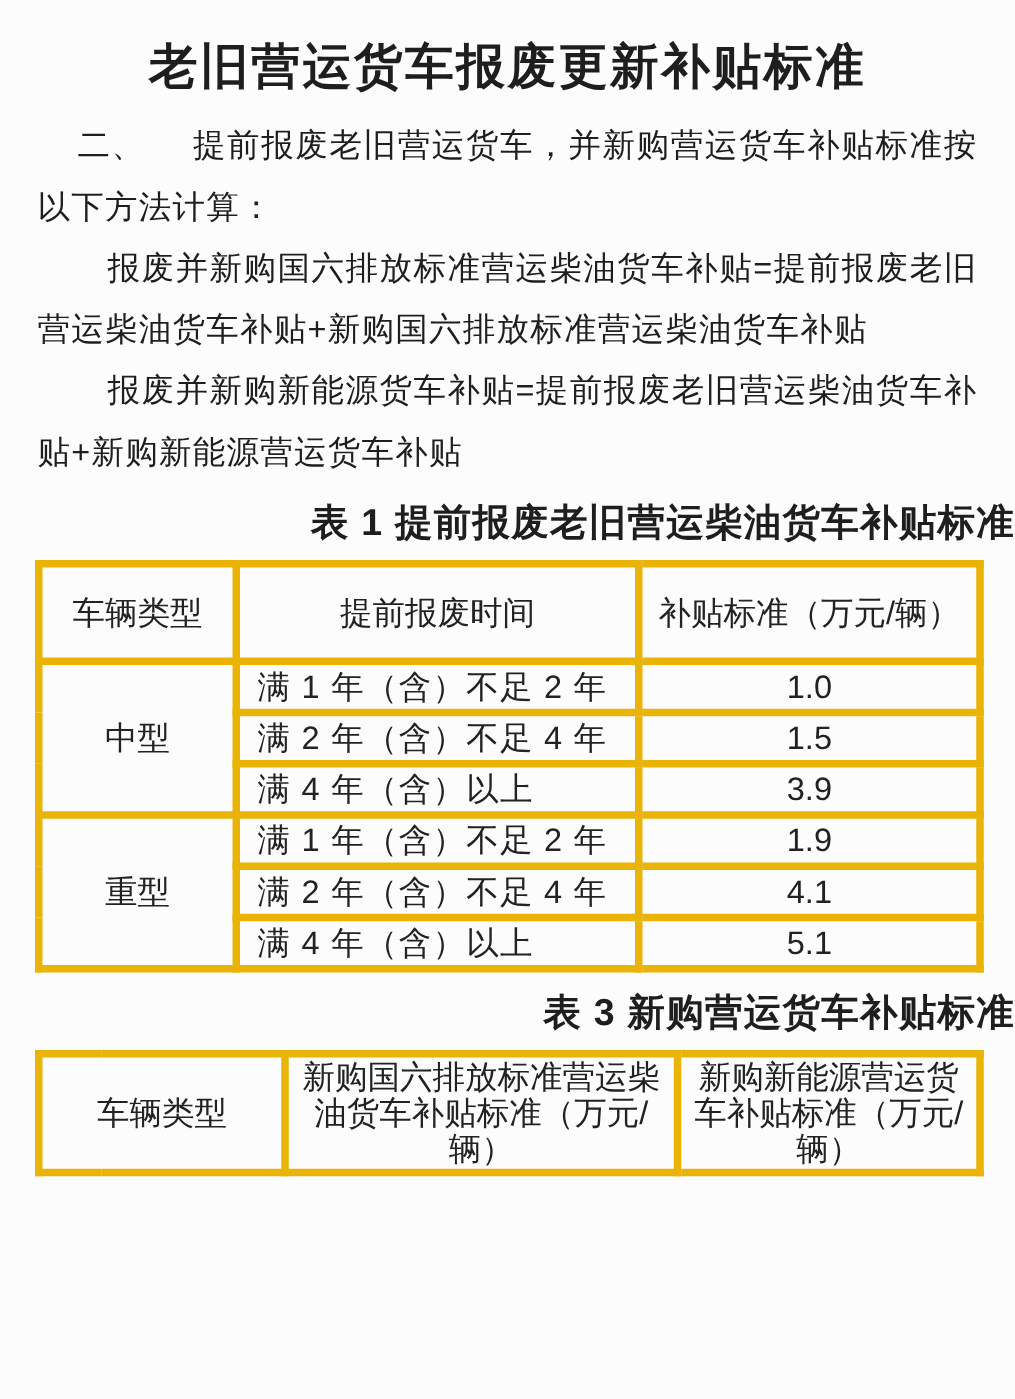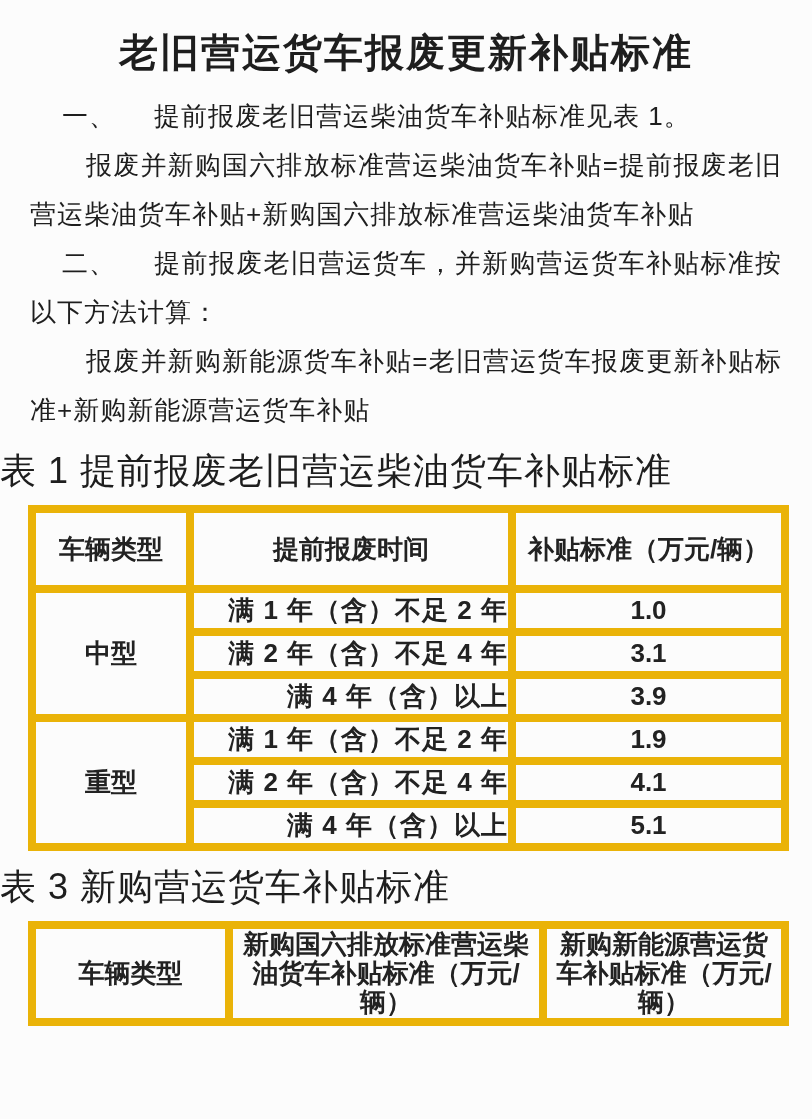--- a/index.html
+++ b/index.html
@@ -85,7 +85,6 @@
 
   <h1 class="doc-title">老旧营运货车报废更新补贴标准</h1>
 
-  <p class="para numbered"><span class="marker">一、</span><span>提前报废老旧营运柴油货车补贴标准见表 1。</span></p>
 
   <p class="para bodyline">报废并新购国六排放标准营运柴油货车补贴=提前报废老旧营运柴油货车补贴+新购国六排放标准营运柴油货车补贴</p>
 

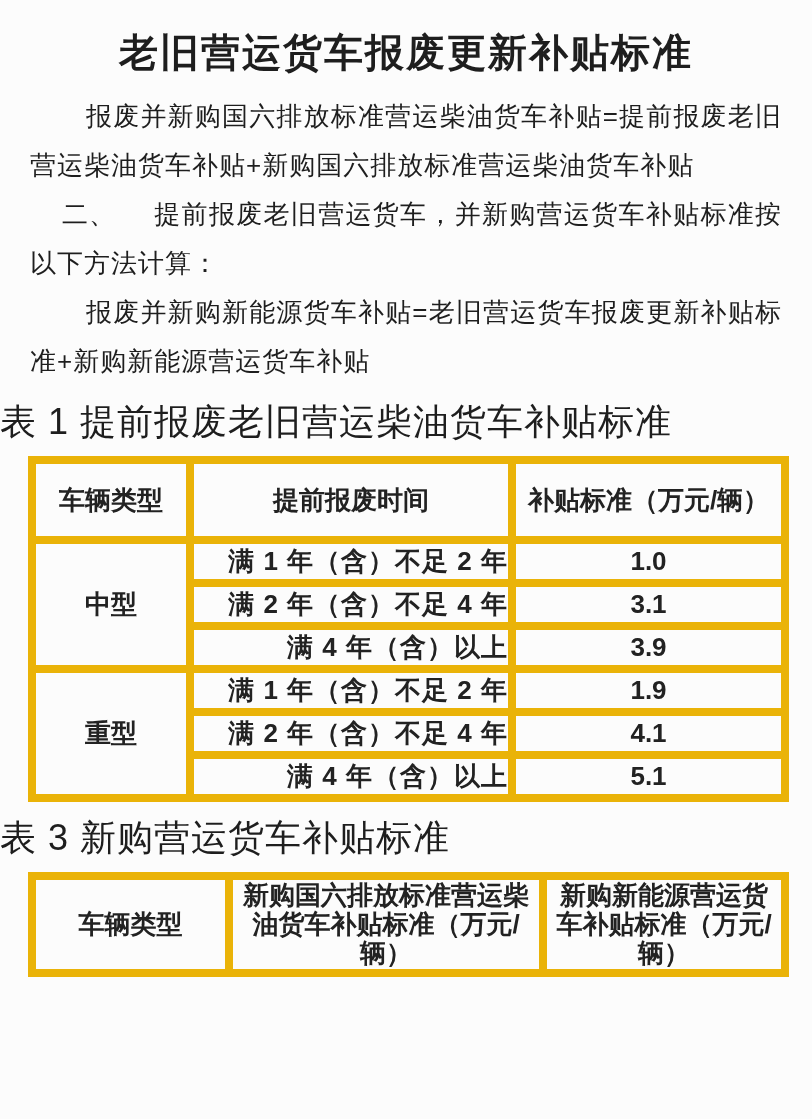--- a/index.html
+++ b/index.html
@@ -86,9 +86,9 @@
   <h1 class="doc-title">老旧营运货车报废更新补贴标准</h1>
 
 
+  <p class="para numbered"><span class="marker">二、</span><span>提前报废老旧营运货车，并新购营运货车补贴标准按以下方法计算：</span></p>
+
   <p class="para bodyline">报废并新购国六排放标准营运柴油货车补贴=提前报废老旧营运柴油货车补贴+新购国六排放标准营运柴油货车补贴</p>
-
-  <p class="para numbered"><span class="marker">二、</span><span>提前报废老旧营运货车，并新购营运货车补贴标准按以下方法计算：</span></p>
 
   <p class="para bodyline">报废并新购新能源货车补贴=老旧营运货车报废更新补贴标准+新购新能源营运货车补贴</p>
 

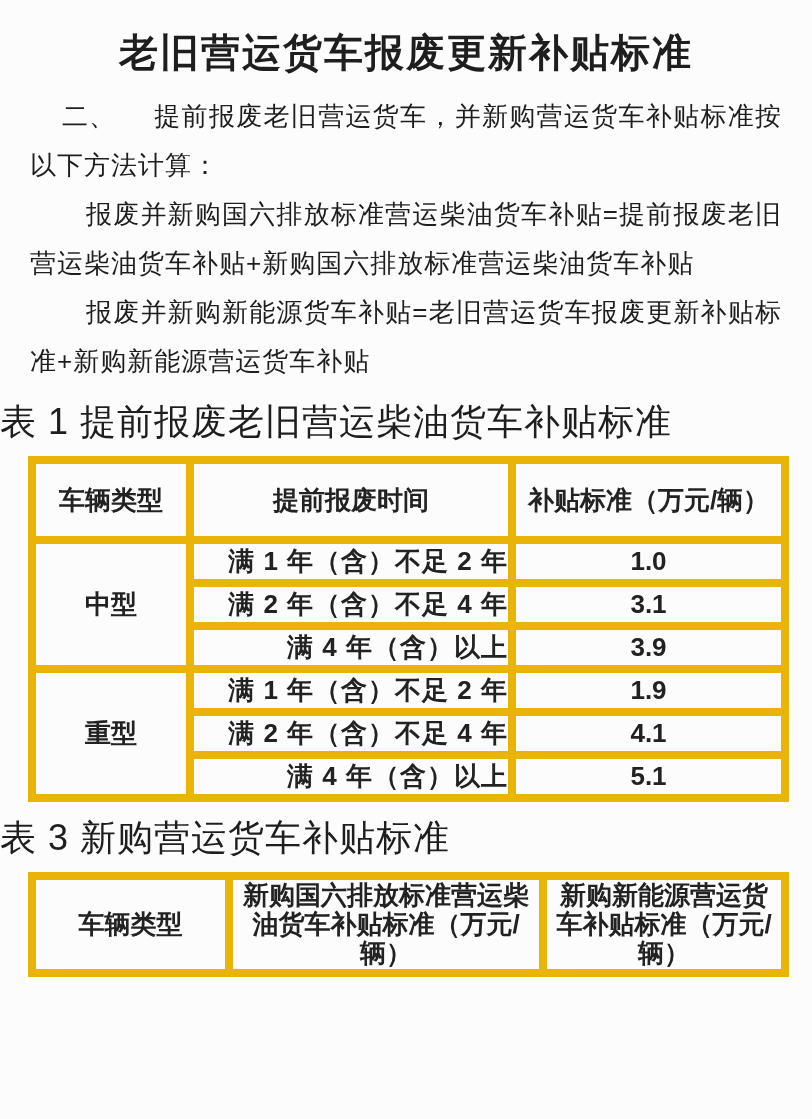--- a/index.html
+++ b/index.html
@@ -90,7 +90,7 @@
 
   <p class="para bodyline">报废并新购国六排放标准营运柴油货车补贴=提前报废老旧营运柴油货车补贴+新购国六排放标准营运柴油货车补贴</p>
 
-  <p class="para bodyline">报废并新购新能源货车补贴=老旧营运货车报废更新补贴标准+新购新能源营运货车补贴</p>
+  <p class="para bodyline">报废并新购新能源货车补贴=提前报废老旧营运柴油货车补贴+新购新能源营运货车补贴</p>
 
 
 

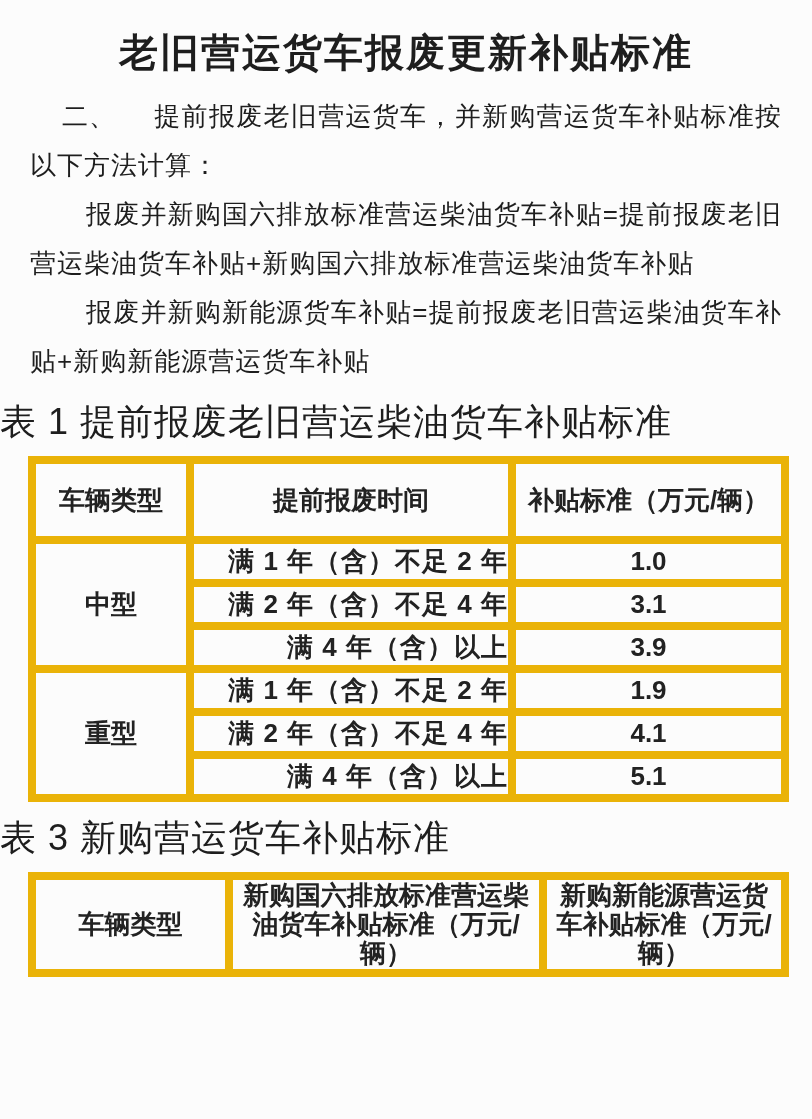--- a/index.html
+++ b/index.html
@@ -40,9 +40,9 @@
     text-indent: 0;
   }
   .tbl-caption {
-    font-size: 36px;
-    font-weight: normal;
-    text-align: left;
+    font-size: 30px;
+    font-weight: bold;
+    text-align: right;
     margin: 12px 0 9px 0;
     letter-spacing: 1px;
   }

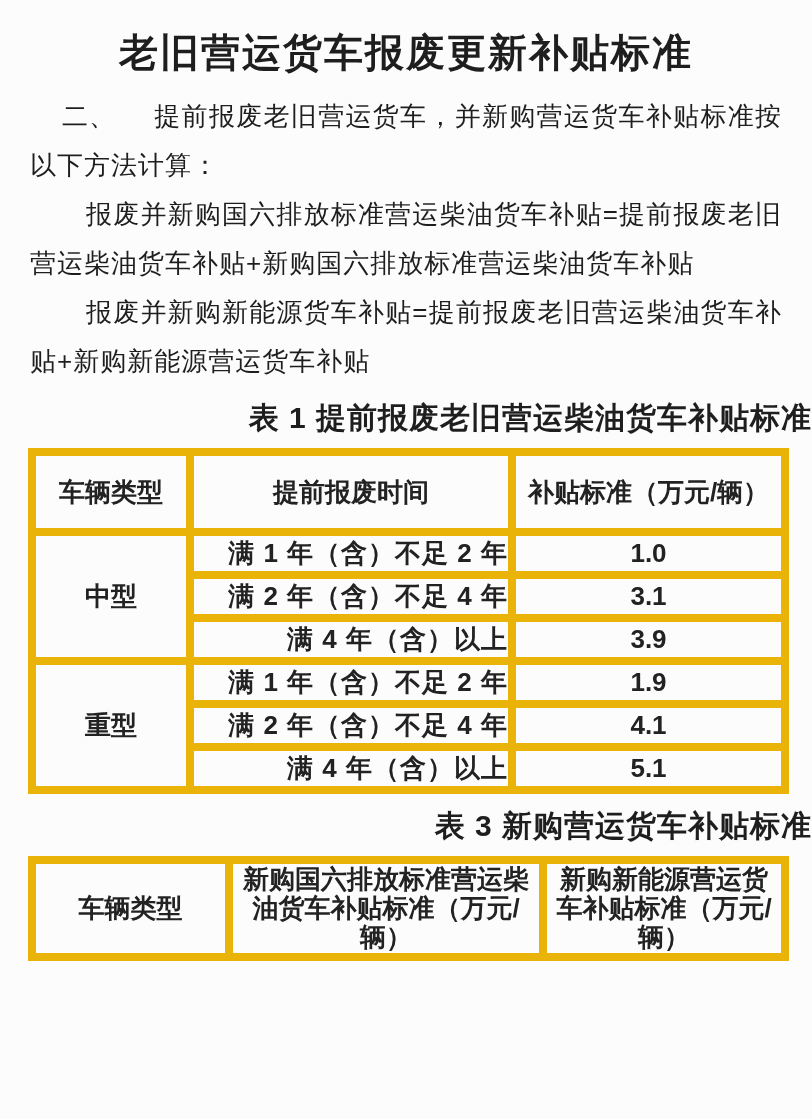--- a/index.html
+++ b/index.html
@@ -56,11 +56,11 @@
     color: #222;
   }
   td, th {
-    border: 8px solid #eab308;
+    border: 6px solid #eab308;
     text-align: center;
     vertical-align: middle;
     padding: 0;
-    font-weight: 700;
+    font-weight: 400;
     overflow: hidden;
   }
   table.t1 { border: 3px solid #2c2c2c; }

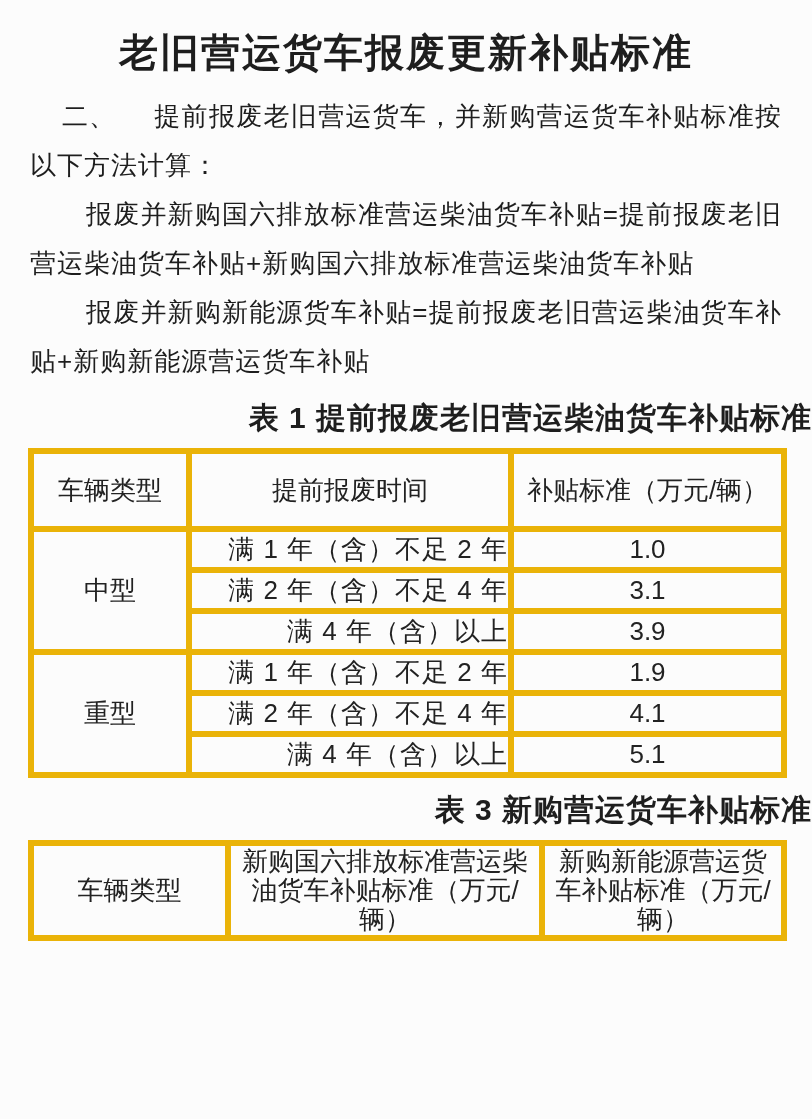--- a/index.html
+++ b/index.html
@@ -68,7 +68,7 @@
   .t1 th { height: 72px; }
   .t1 td { height: 27px; }
   .t1 .time-cell {
-    text-align: right;
+    text-align: left;
     padding-left: 14px;
     letter-spacing: 1px;
   }

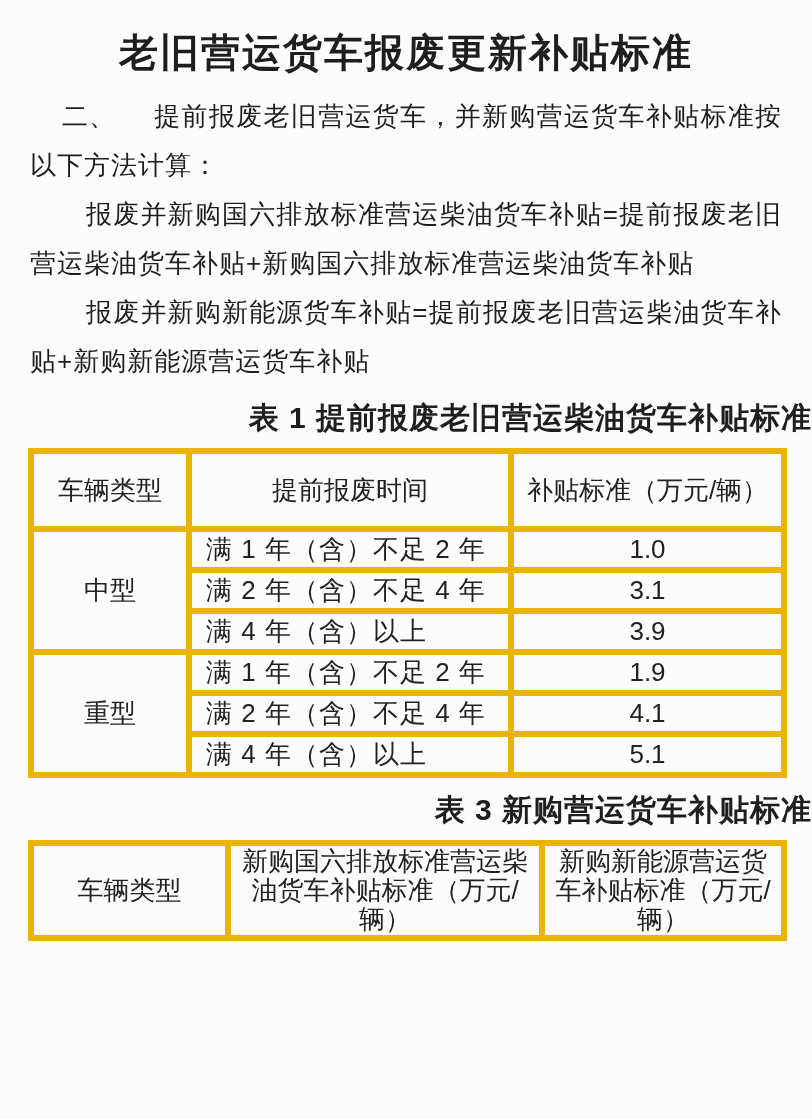--- a/index.html
+++ b/index.html
@@ -115,7 +115,7 @@
     </tr>
     <tr>
       <td class="time-cell">满 2 年（含）不足 4 年</td>
-      <td>3.1</td>
+      <td>1.5</td>
     </tr>
     <tr>
       <td class="time-cell">满 4 年（含）以上</td>

